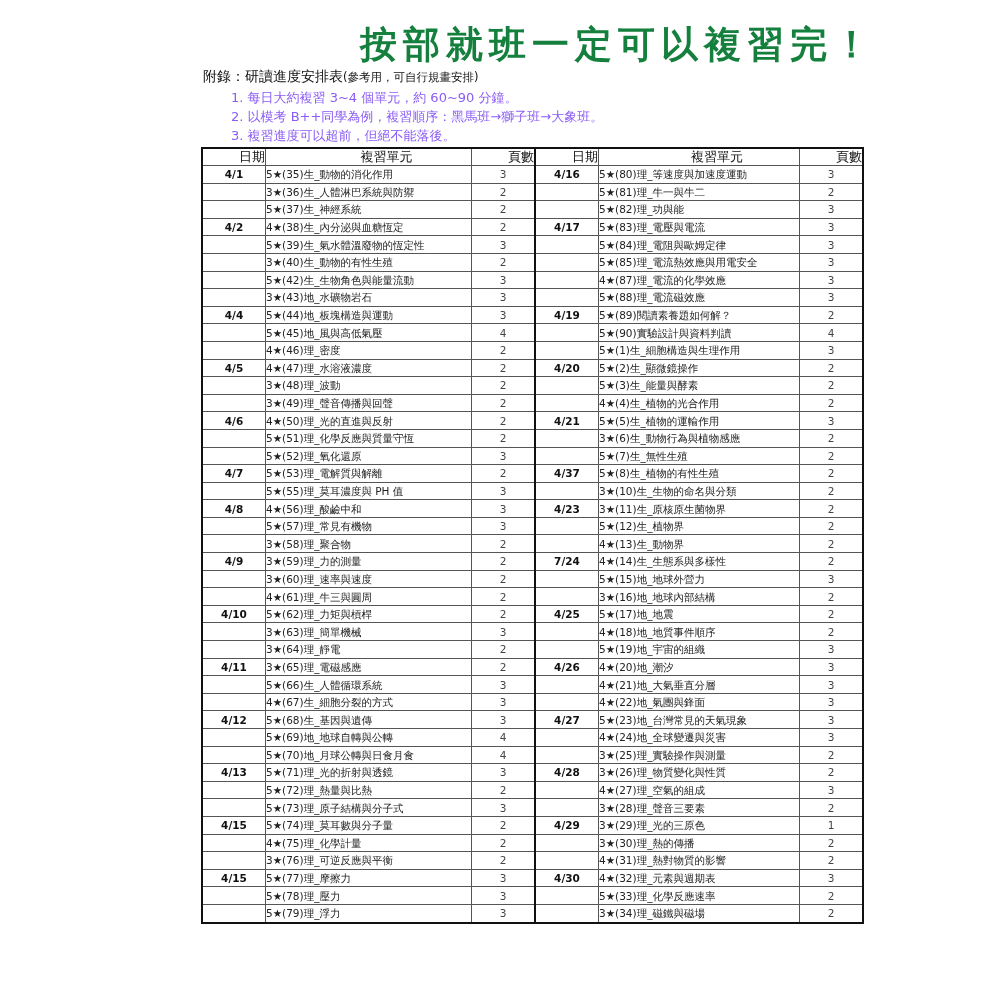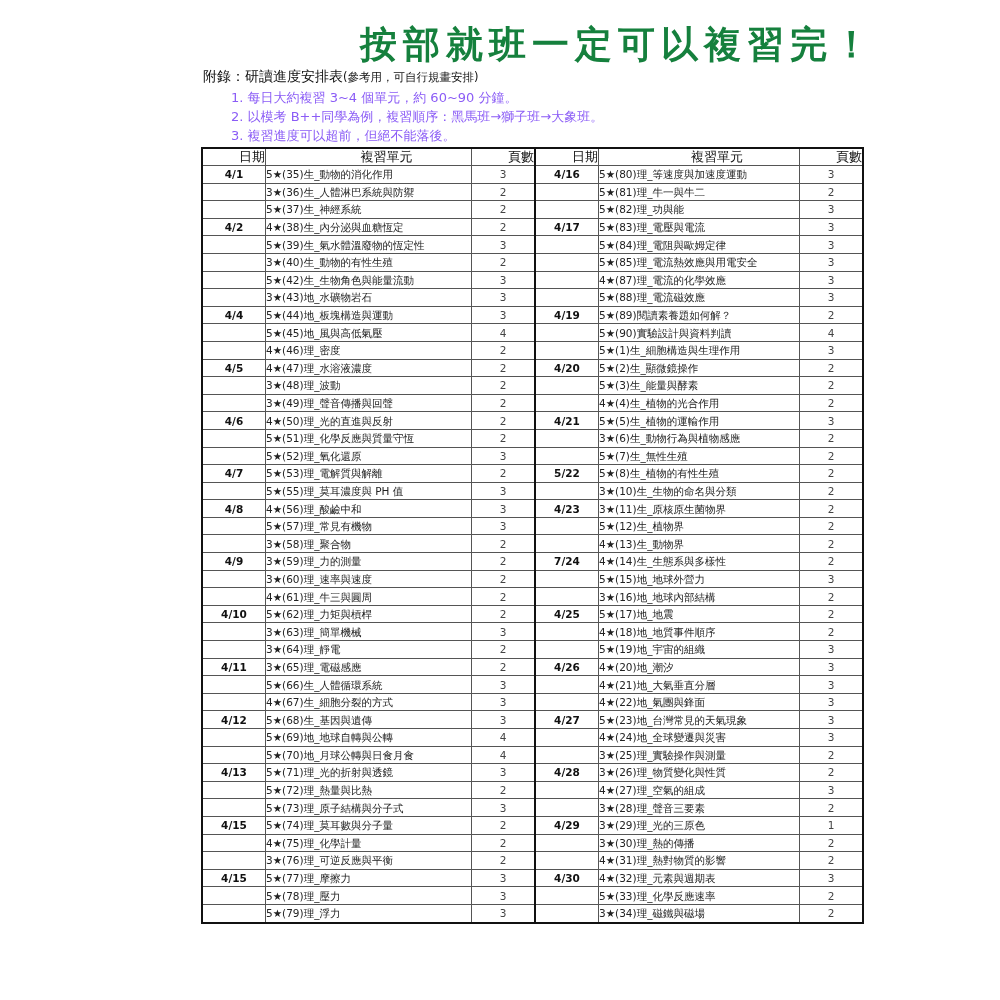--- a/index.html
+++ b/index.html
@@ -191,7 +191,7 @@
         <td class="date">4/7</td>
         <td class="unit">5★(53)理_電解質與解離</td>
         <td class="pages sep">2</td>
-        <td class="date">5/22</td>
+        <td class="date">4/37</td>
         <td class="unit">5★(8)生_植物的有性生殖</td>
         <td class="pages">2</td>
       </tr>

